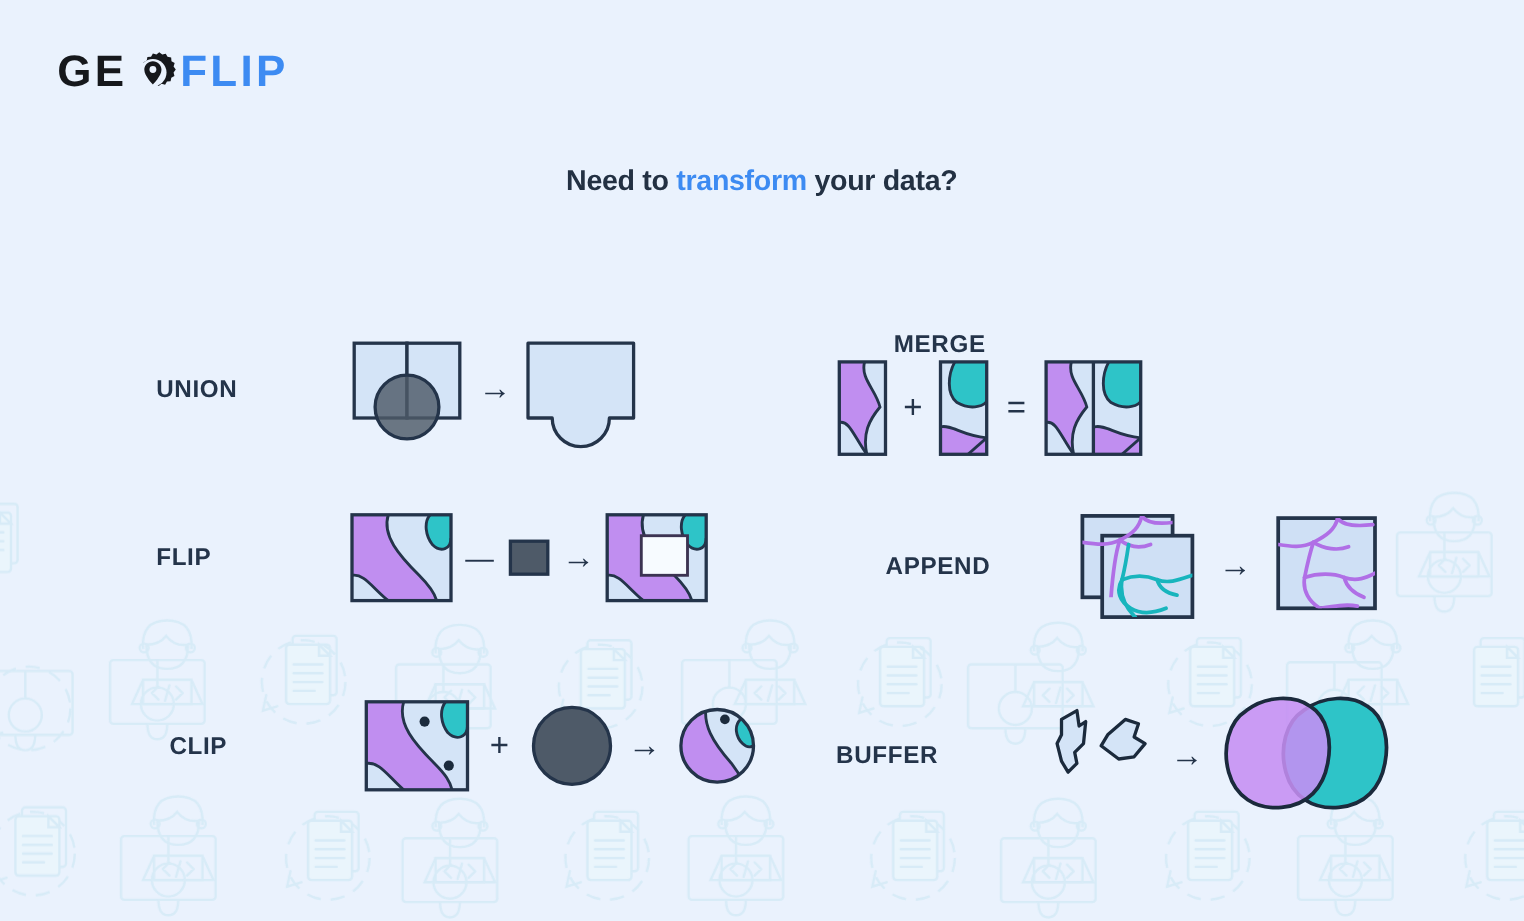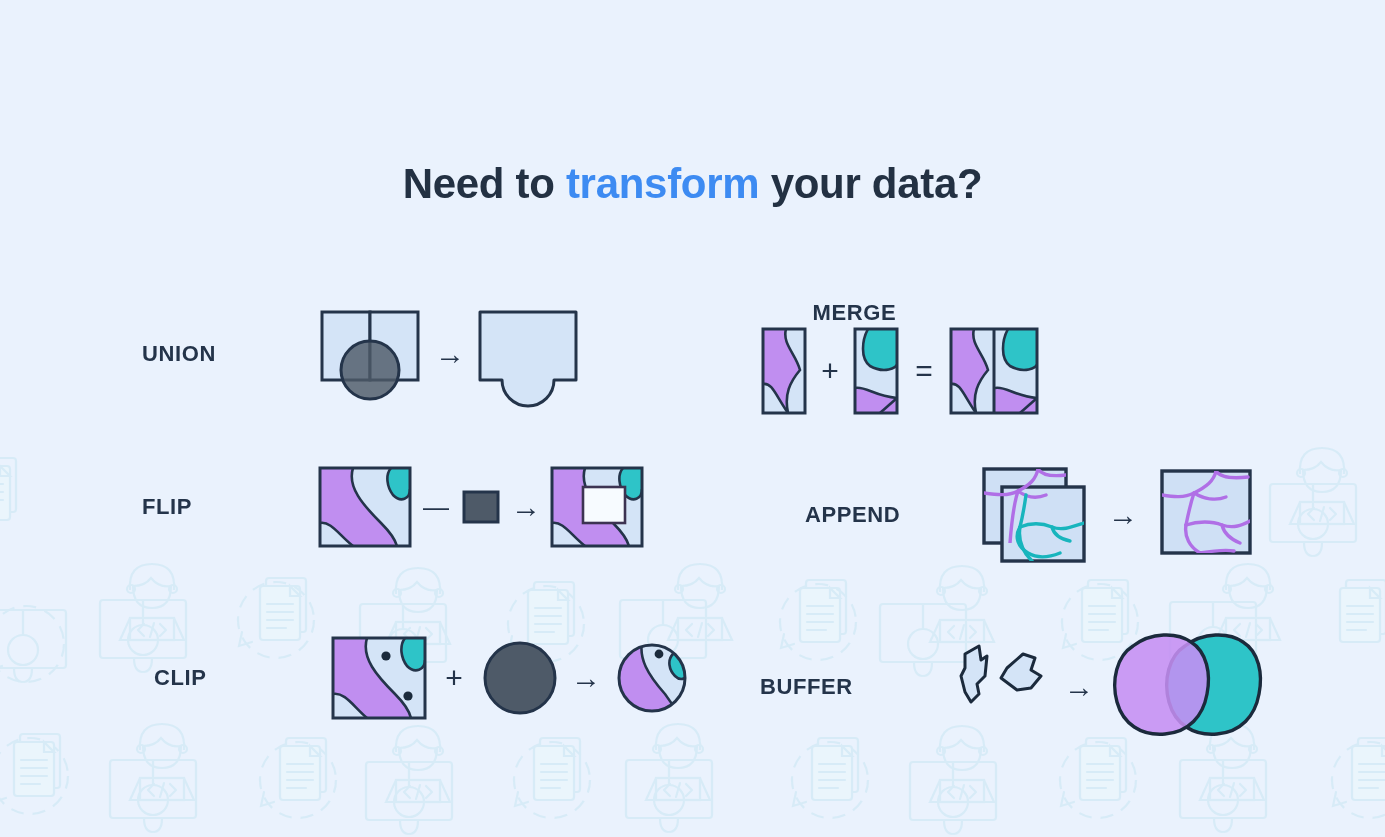--- a/index.html
+++ b/index.html
@@ -134,6 +134,21 @@
 
 <div id="content">
 
+  <div id="logo">
+    <span class="logo-geo">GE</span>
+    <span class="logo-gear">
+      <svg width="42" height="42" viewBox="0 0 42 42">
+        <path fill="#16181c" d="M21 2.6
+          l3.2 1.0 2.6-2.0 2.7 2.0 3.2-0.8 1.6 2.9 3.3 0.6 0.3 3.3 2.9 1.7-1.0 3.2 2.0 2.6-2.0 2.7
+          0.8 3.2-2.9 1.6-0.6 3.3-3.3 0.3-1.7 2.9-3.2-1.0-2.6 2.0-2.7-2.0-3.2 0.8-1.6-2.9-3.3-0.6
+          -0.3-3.3-2.9-1.7 1.0-3.2-2.0-2.6 2.0-2.7-0.8-3.2 2.9-1.6 0.6-3.3 3.3-0.3z"></path>
+        <circle cx="21" cy="20" r="12.4" fill="#eaf2fd"></circle>
+        <path fill="#16181c" d="M21 9.6c-4.3 0-7.8 3.5-7.8 7.8 0 5.6 7.8 13.4 7.8 13.4s7.8-7.8 7.8-13.4c0-4.3-3.5-7.8-7.8-7.8z"></path>
+        <circle cx="21" cy="17.2" r="3.1" fill="#eaf2fd"></circle>
+      </svg>
+    </span>
+    <span class="logo-flip">FLIP</span>
+  </div>
 
   <h1 id="headline">
     <span>Need to </span><span class="hl-accent">transform</span><span> your data?</span>

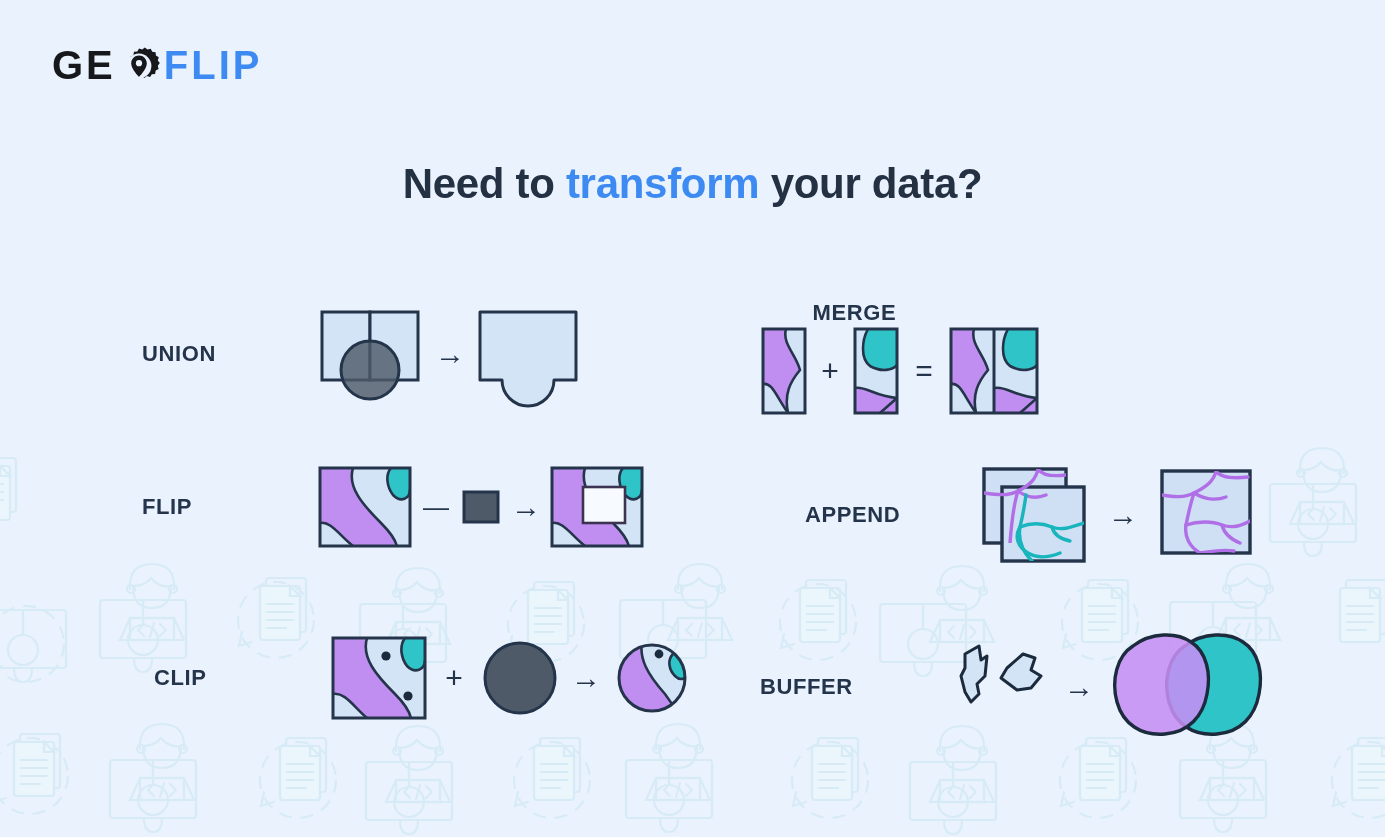--- a/index.html
+++ b/index.html
@@ -20,7 +20,7 @@
 
   
   #headline{position:absolute;top:132px;left:0;width:1385px;text-align:center;
-    font-size:42px;font-weight:bold;color:#233143;letter-spacing:-0.3px;}
+    font-size:26px;font-weight:bold;color:#233143;letter-spacing:-0.3px;}
   #headline .hl-accent{color:#3d8bf2;}
 
   

